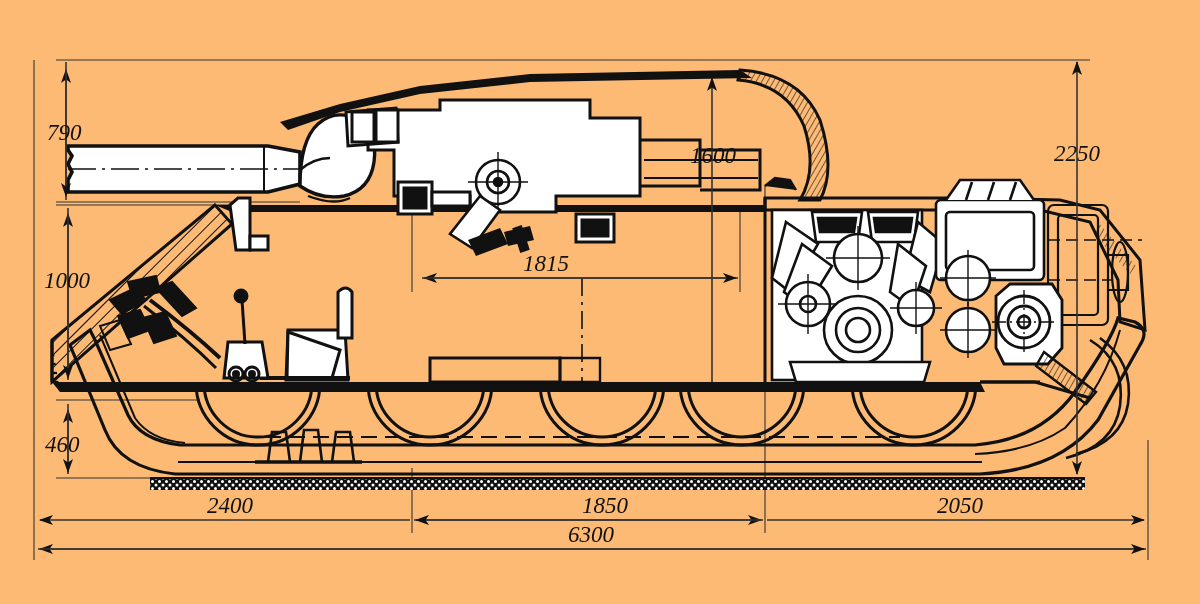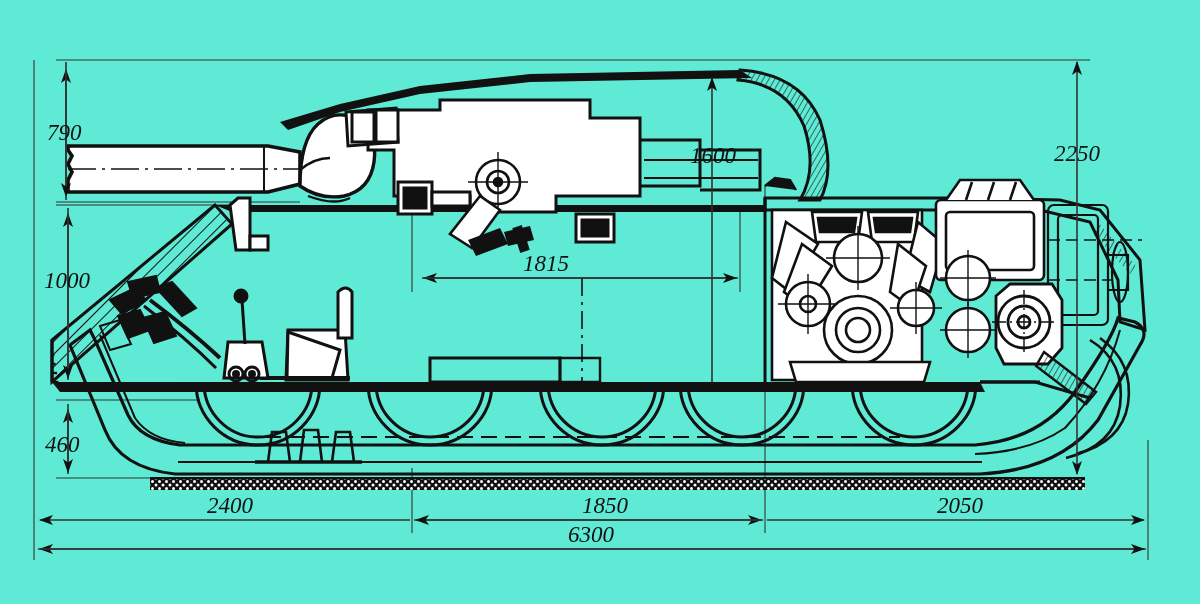--- a/index.html
+++ b/index.html
@@ -5,7 +5,7 @@
   html,body{margin:0;padding:0;background:#ffffff;}
   body{width:1200px;height:604px;overflow:hidden;
        font-family:"Liberation Serif",serif;}
-  #stage{position:relative;width:1200px;height:604px;background:#5eead4;}
+  #stage{position:relative;width:1200px;height:604px;background:#fdba74;}
   svg{display:block;}
   .dimtext{font-family:"Liberation Serif",serif;font-style:italic;
            font-size:23px;fill:#111;}

